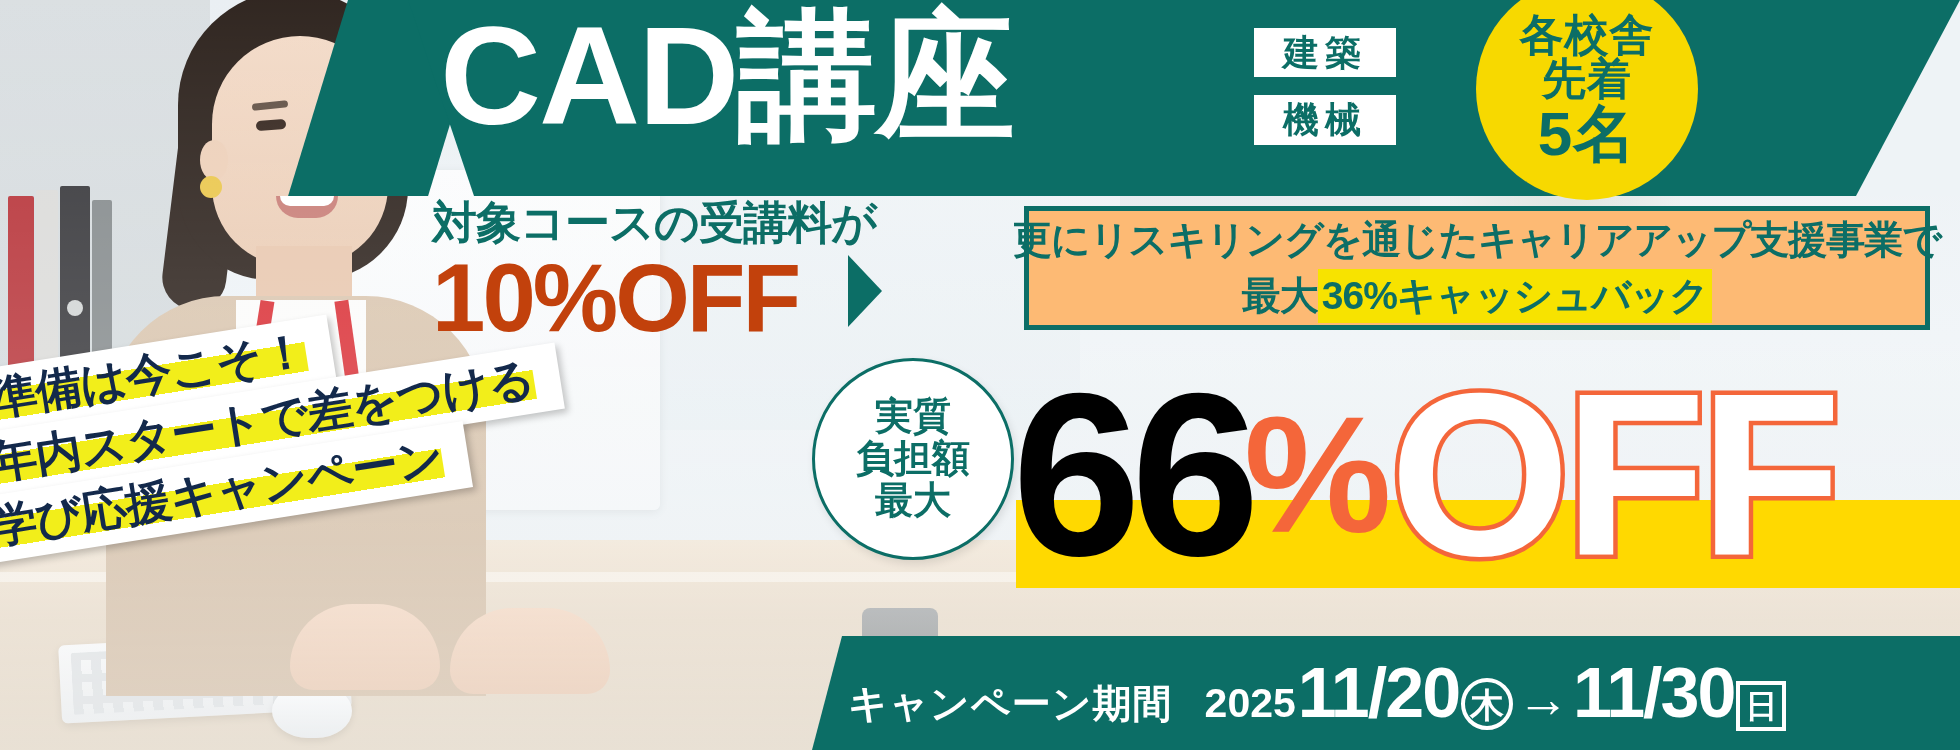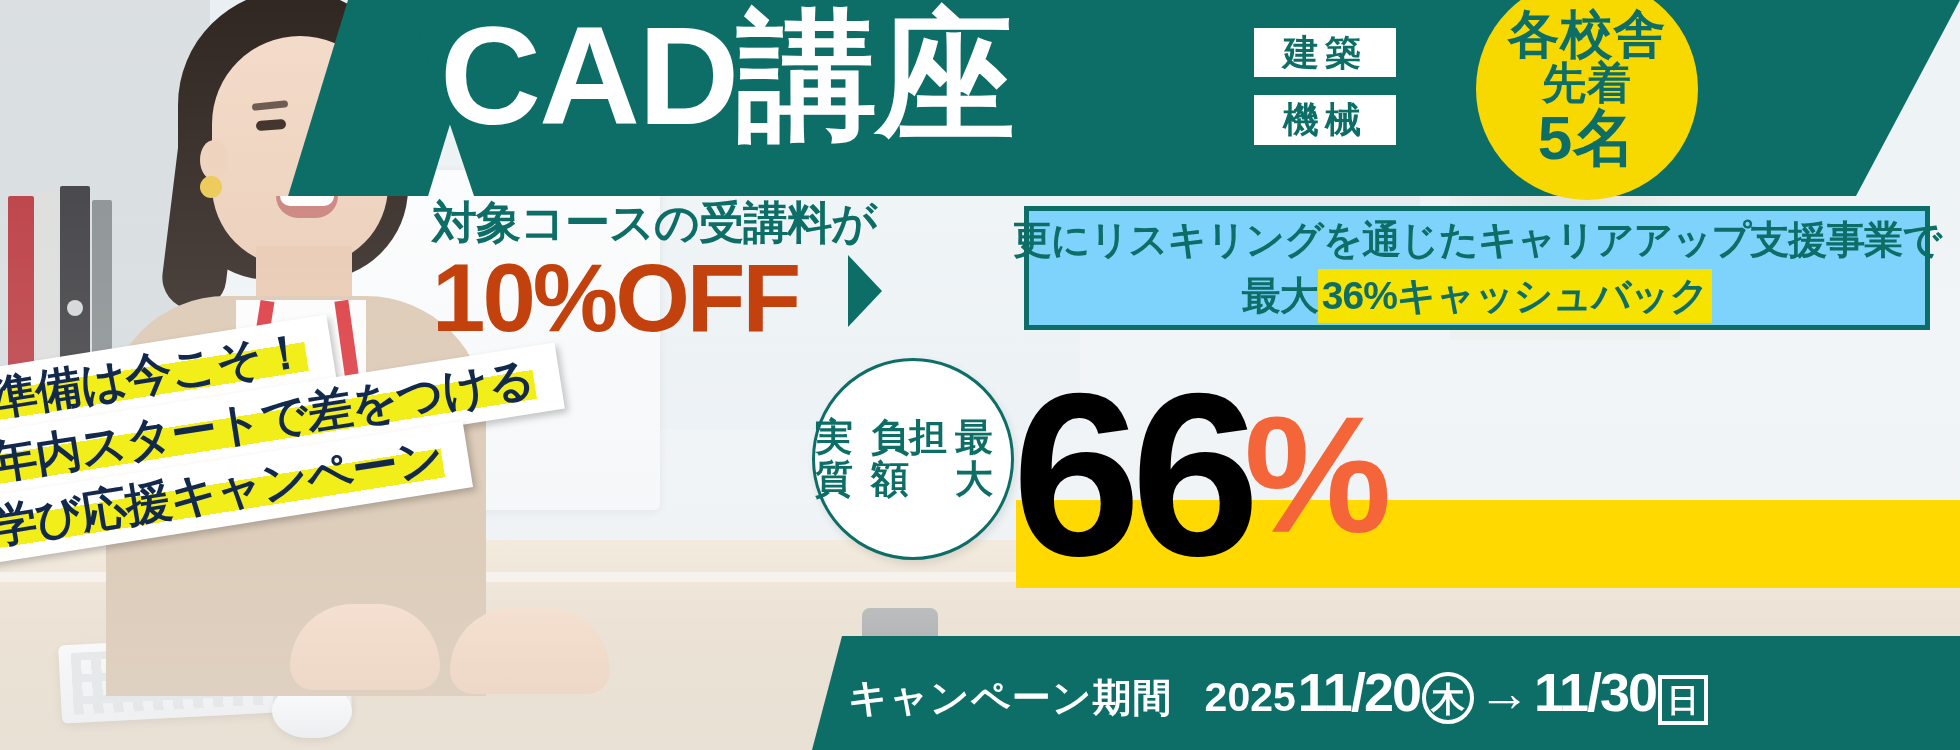--- a/index.html
+++ b/index.html
@@ -185,7 +185,7 @@
     display:flex;flex-direction:column;align-items:center;justify-content:center;
     color:#0c6e66;font-weight:bold;line-height:1.02;
   }
-  .seats-circle .l1{font-size:52px;letter-spacing:1px;}
+  .seats-circle .l1{font-size:44px;letter-spacing:1px;}
   .seats-circle .l2{font-size:44px;letter-spacing:1px;}
   .seats-circle .l3{font-size:62px;letter-spacing:1px;}
 

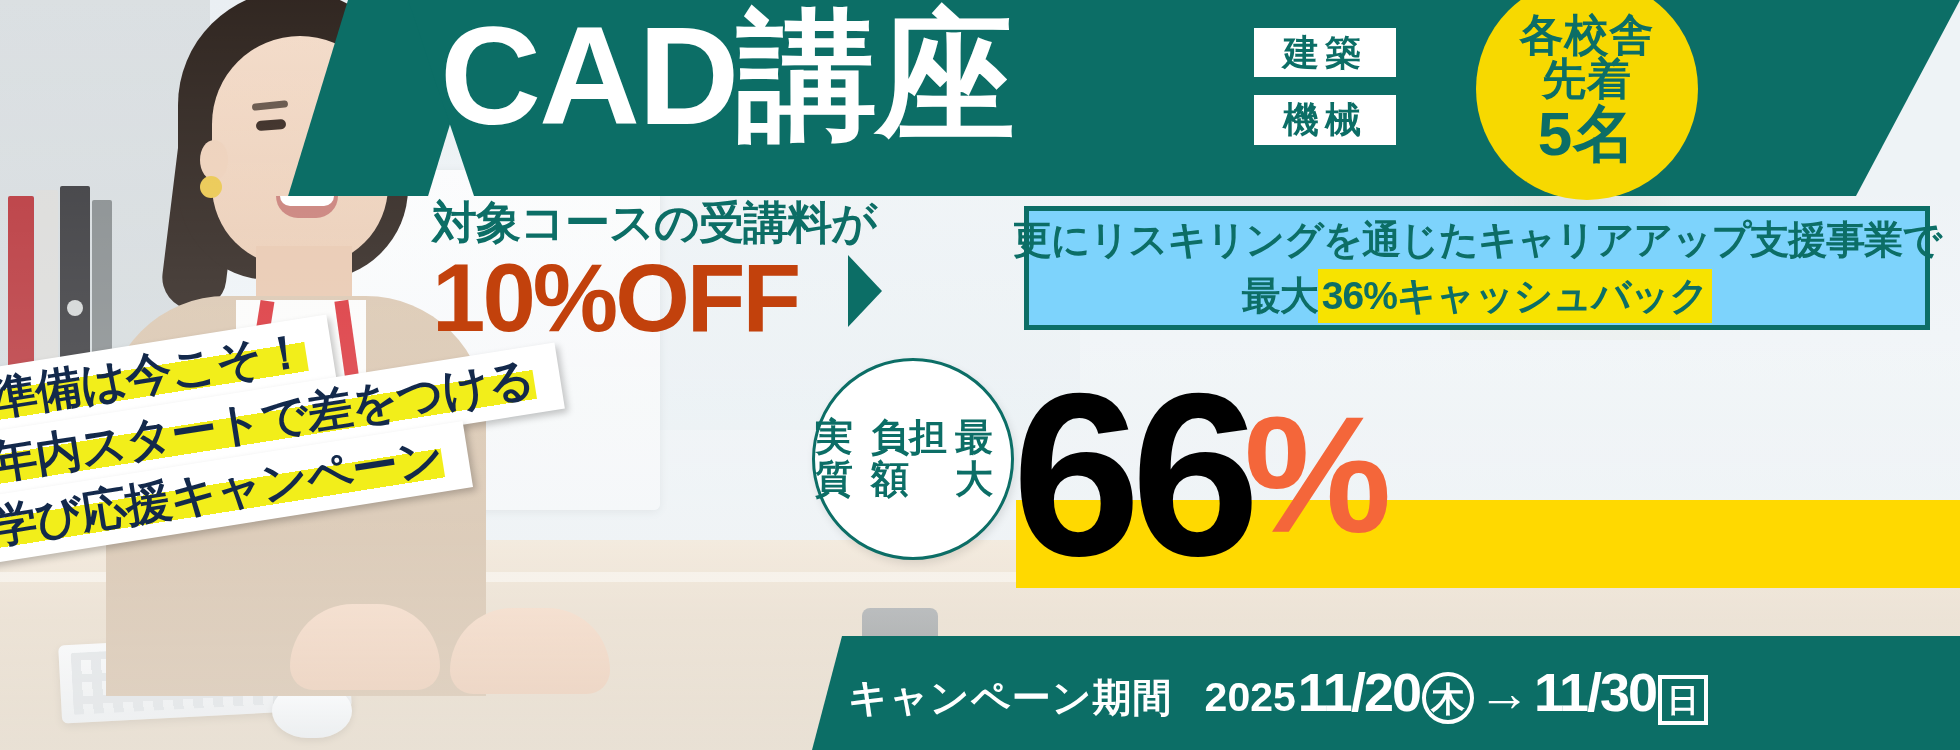--- a/index.html
+++ b/index.html
@@ -210,7 +210,7 @@
   
   .reskill-box{
     position:absolute;left:1024px;top:206px;width:906px;height:124px;
-    background:#7dd3fc;border:5px solid #0c6e66;
+    background:#fdba74;border:5px solid #0c6e66;
     display:flex;flex-direction:column;align-items:center;justify-content:center;
     gap:2px;box-sizing:border-box;
   }

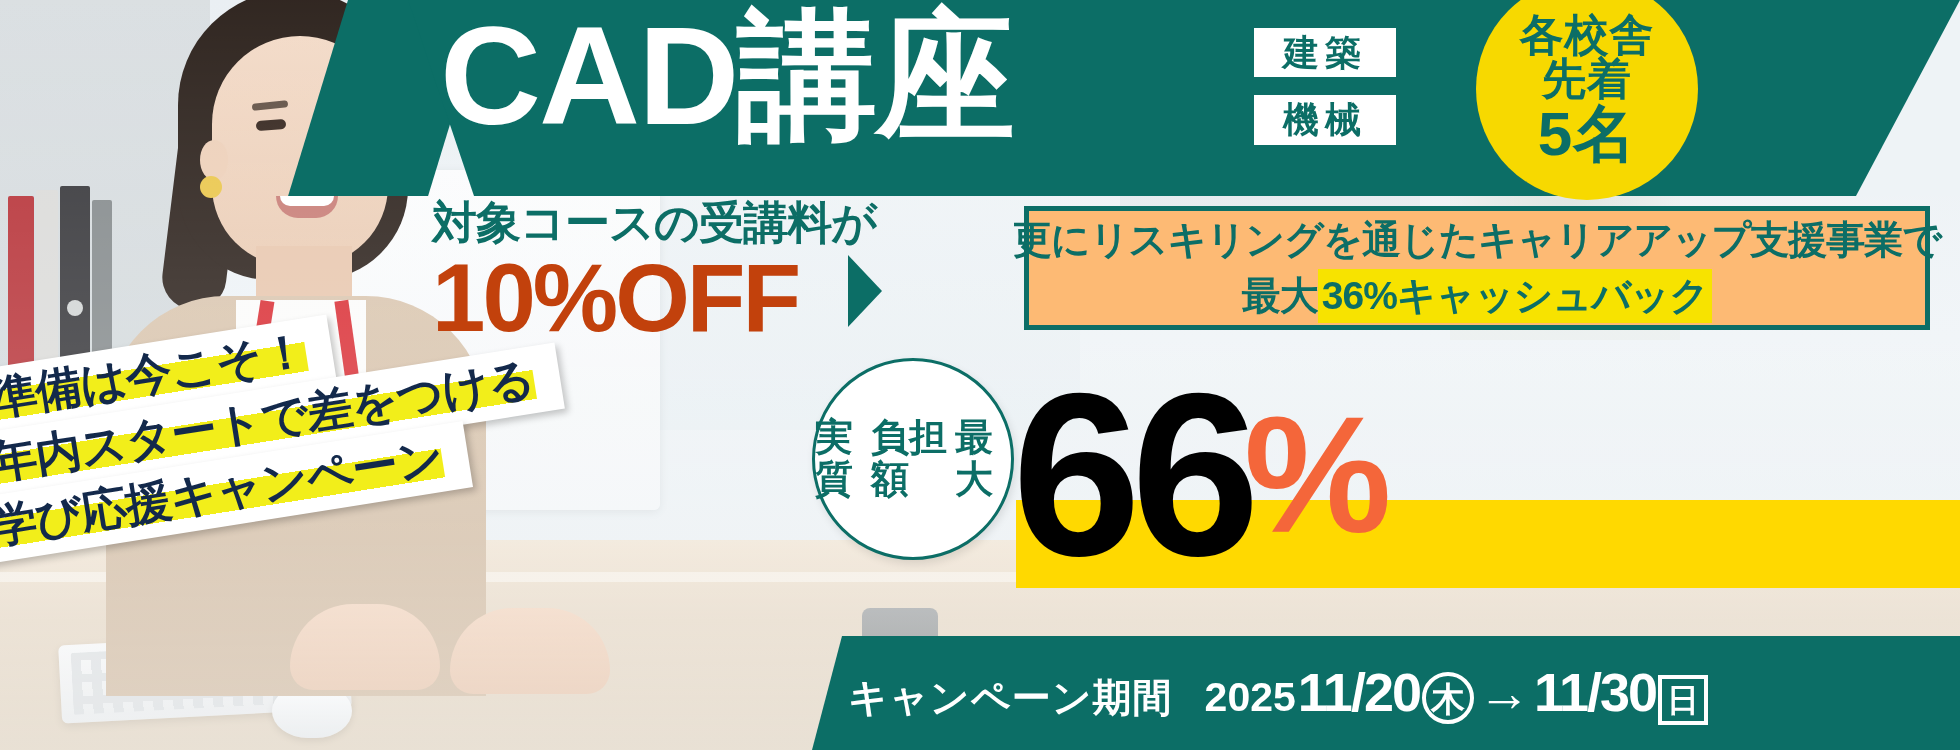--- a/index.html
+++ b/index.html
@@ -229,7 +229,7 @@
   .net-circle{
     position:absolute;left:812px;top:358px;width:196px;height:196px;
     background:#ffffff;border:3px solid #0c6e66;border-radius:50%;
-    display:flex;flex-direction:row;align-items:center;justify-content:center;
+    display:flex;flex-direction:column;align-items:center;justify-content:center;
     color:#0c6e66;font-weight:bold;line-height:1.1;
     box-shadow:2px 4px 8px rgba(0,0,0,.10);
   }

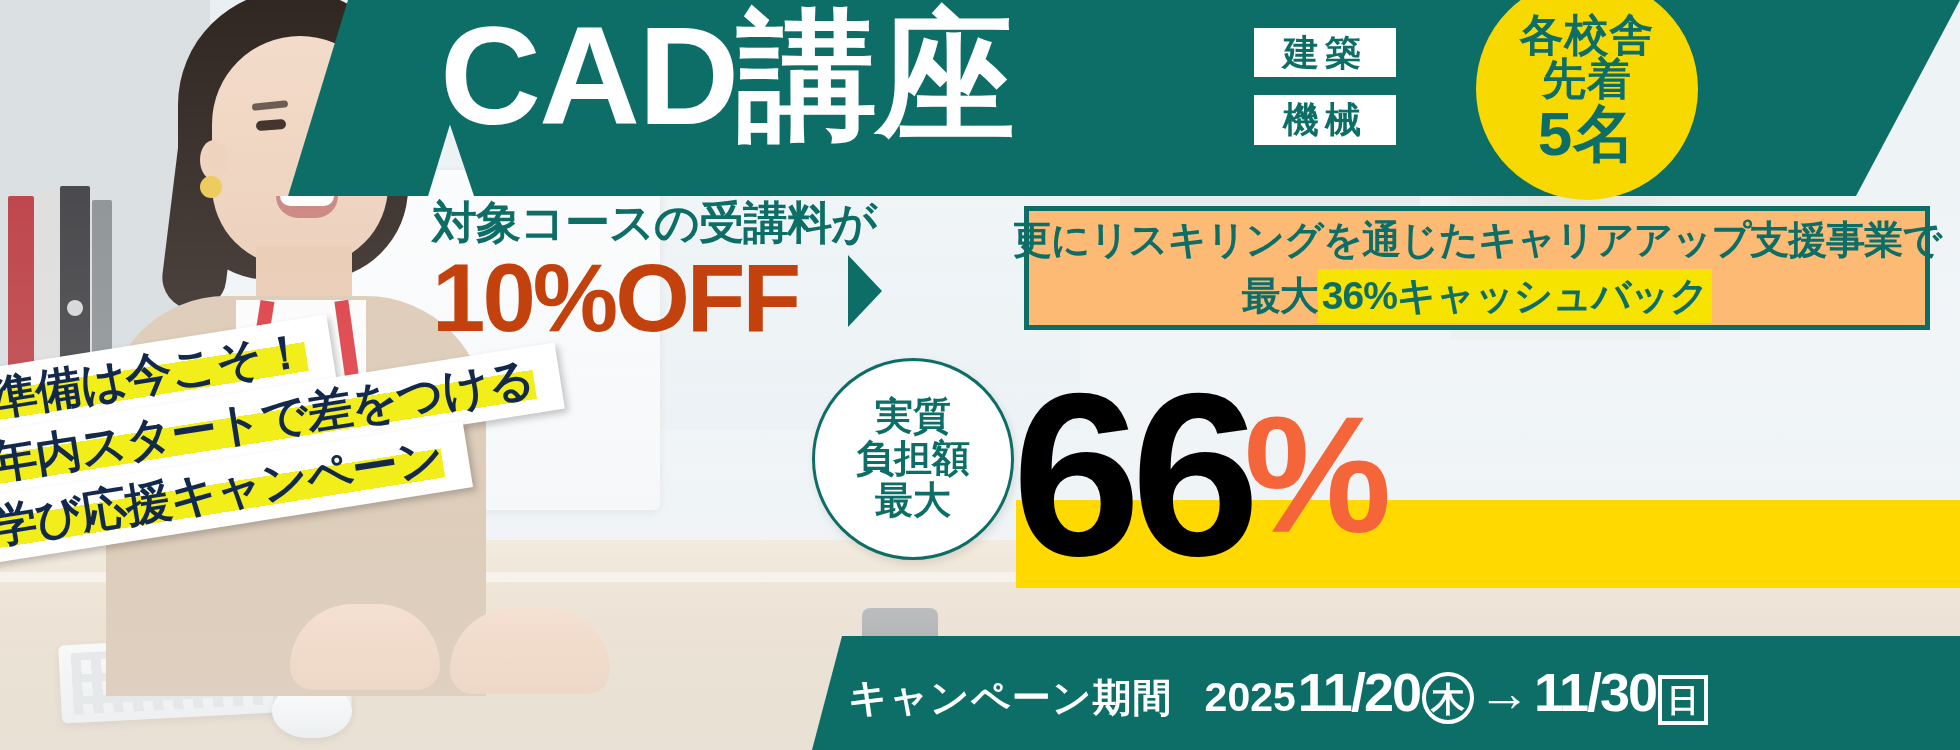--- a/index.html
+++ b/index.html
@@ -393,6 +393,7 @@
   <div class="off-wrap">
     <span class="off-num">66</span>
     <span class="off-pct">%</span>
+    <span class="off-word">OFF</span>
   </div>
 
   <div class="date-bar">

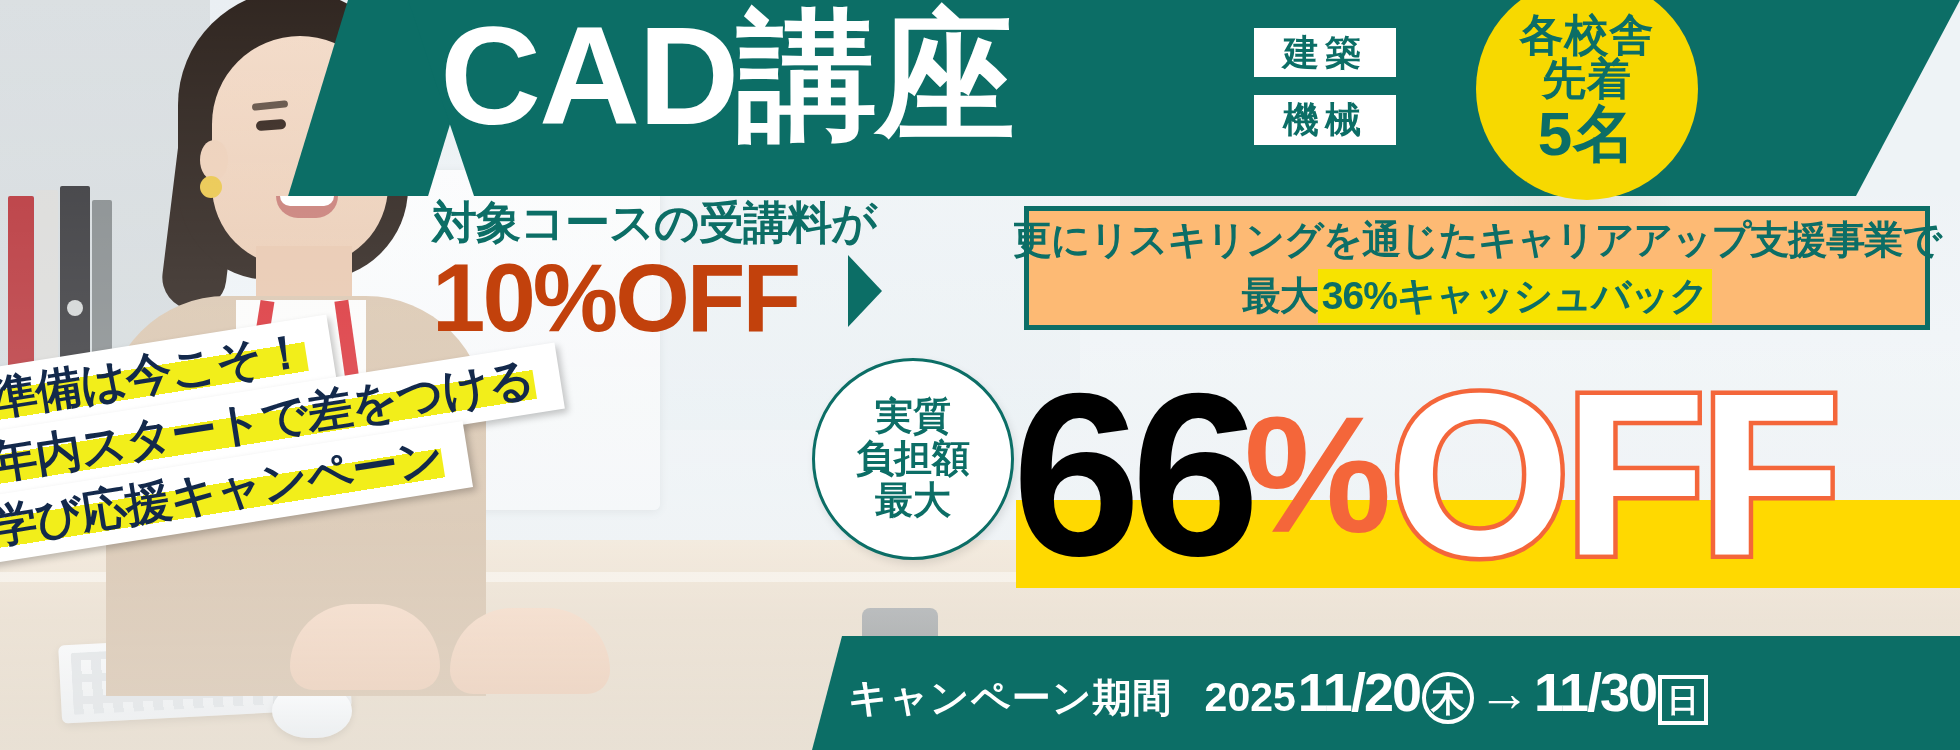--- a/index.html
+++ b/index.html
@@ -270,7 +270,7 @@
   .date-inner{display:flex;align-items:baseline;color:#ffffff;padding-left:36px;white-space:nowrap;}
   .date-label{font-size:39px;font-weight:bold;letter-spacing:1px;}
   .date-year{font-size:41px;font-weight:bold;margin-left:32px;}
-  .date-main{font-size:54px;font-weight:bold;letter-spacing:-2px;margin-left:2px;}
+  .date-main{font-size:70px;font-weight:bold;letter-spacing:-2px;margin-left:2px;}
   .dow{
     display:inline-block;border:4px solid #ffffff;border-radius:50%;
     width:52px;height:52px;line-height:46px;text-align:center;

